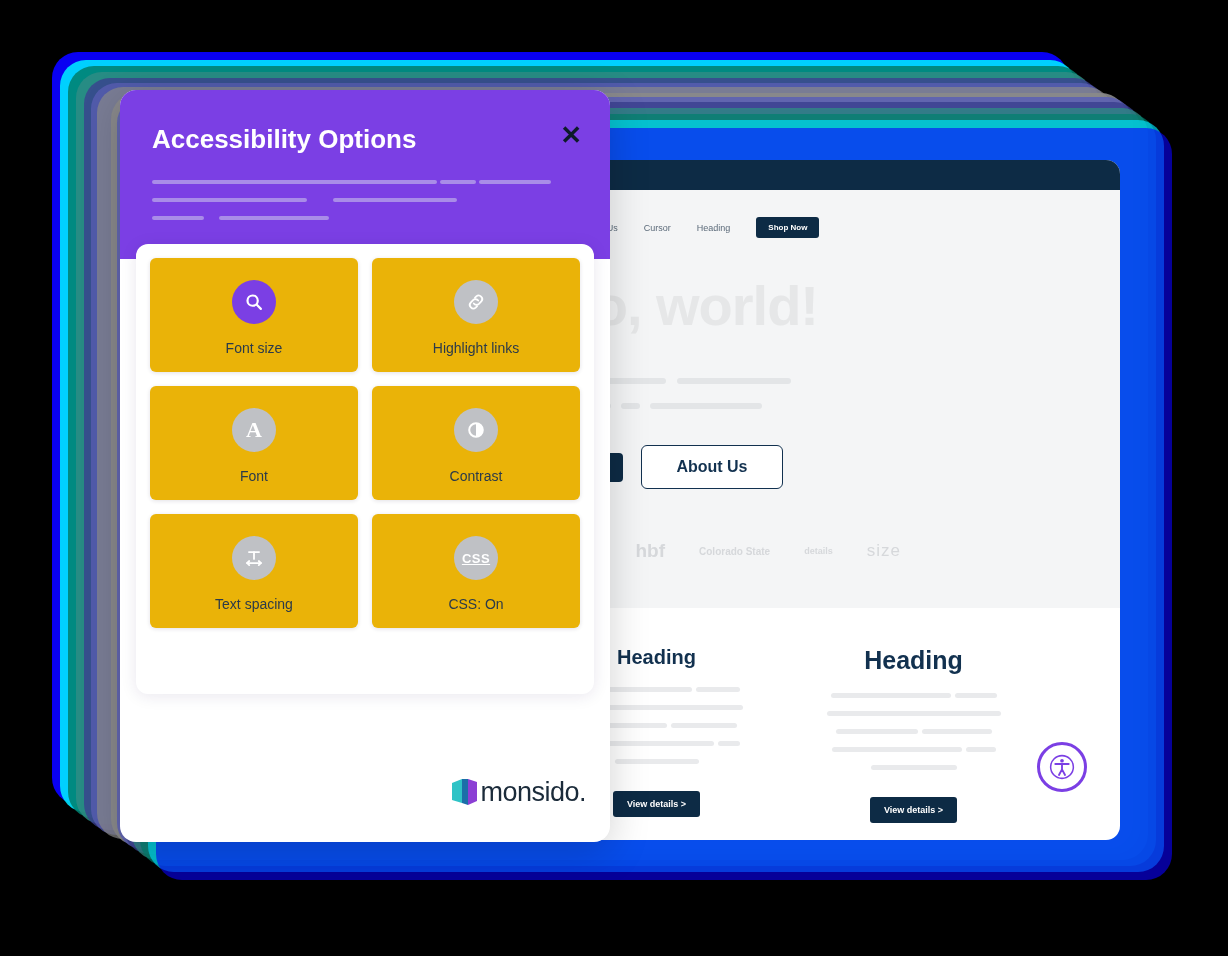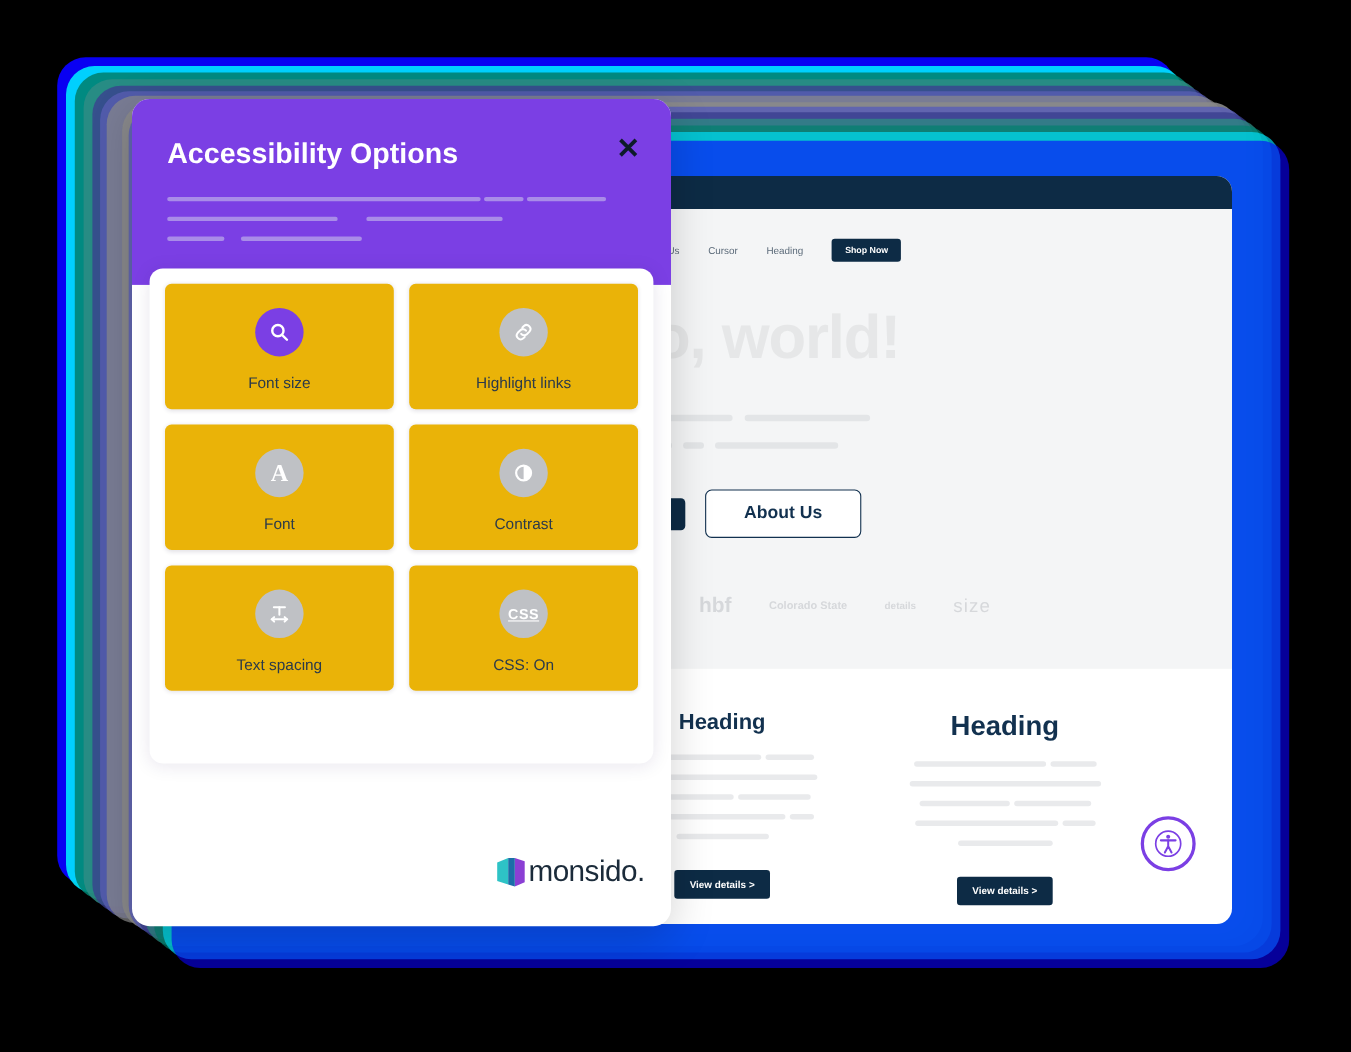--- a/index.html
+++ b/index.html
@@ -63,7 +63,7 @@
   .opt-ic.on{background:#7b3fe4;}
   .opt-lb{font-size:14px;color:#2b3a4a;}
   .opt.empty{background:transparent;box-shadow:none;}
-  .modal-foot{position:absolute;right:24px;bottom:34px;display:flex;align-items:center;gap:1px;}
+  .modal-foot{position:absolute;right:24px;bottom:34px;display:flex;gap:1px;}
   .mono-word{font-size:27px;color:#1b2b3a;letter-spacing:-.5px;}
 </style>
 </head>

